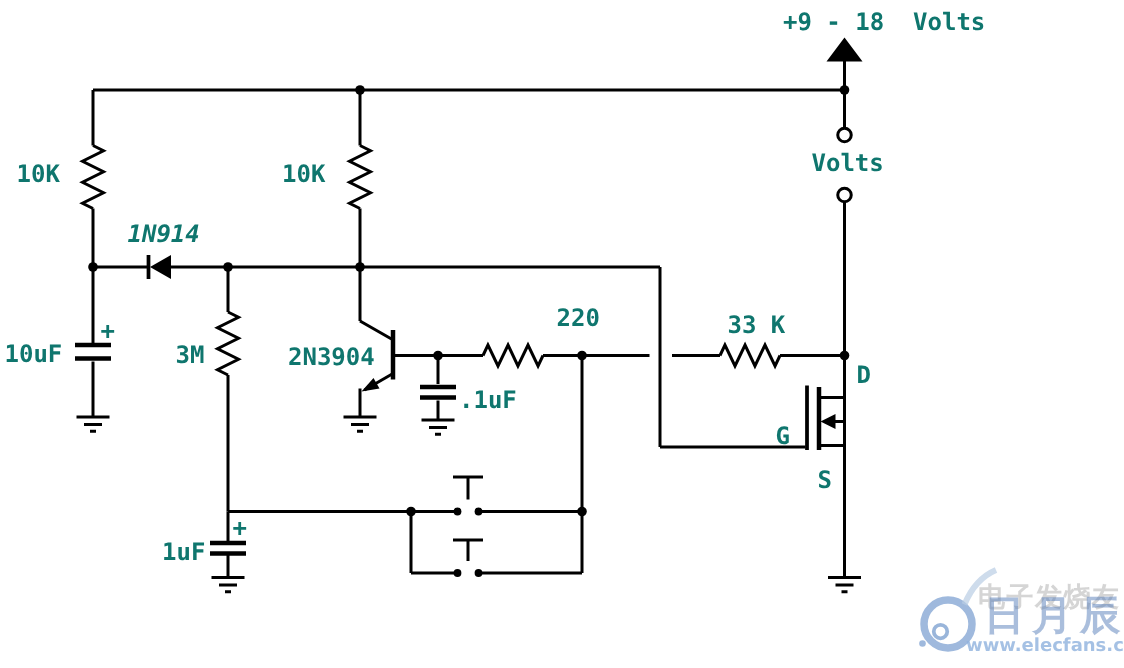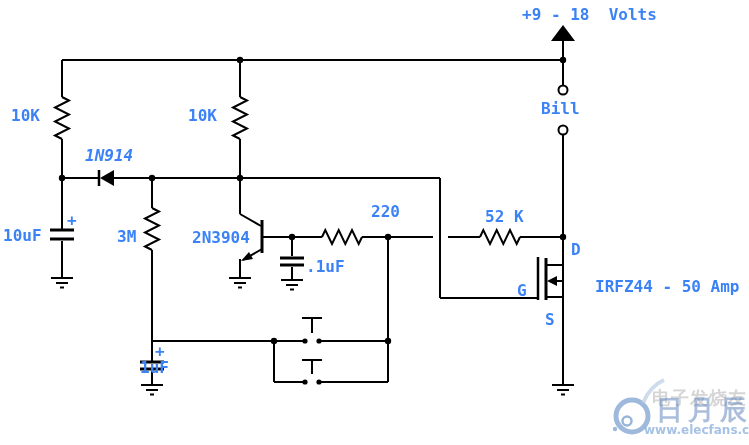--- a/index.html
+++ b/index.html
@@ -14,7 +14,7 @@
   .lbl{
     position:absolute;
     font:bold 16px "DejaVu Sans Mono","Liberation Mono",monospace;
-    color:#3b82f6;
+    color:#0f766e;
     line-height:1;
     white-space:pre;
     letter-spacing:0px;

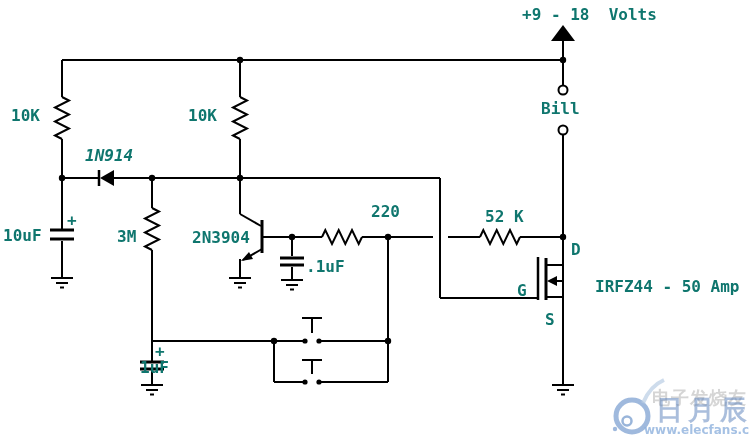--- a/index.html
+++ b/index.html
@@ -207,7 +207,7 @@
   </svg>
 
   <div class="lbl" style="left:522px;top:7px;">+9 - 18  Volts</div>
-  <div class="lbl" style="left:541px;top:101px;">Bill</div>
+  <div class="lbl" style="left:541px;top:101px;">Volts</div>
   <div class="lbl" style="left:11px;top:108px;">10K</div>
   <div class="lbl" style="left:188px;top:108px;">10K</div>
   <div class="lbl" style="left:85px;top:148px;font-style:italic;">1N914</div>

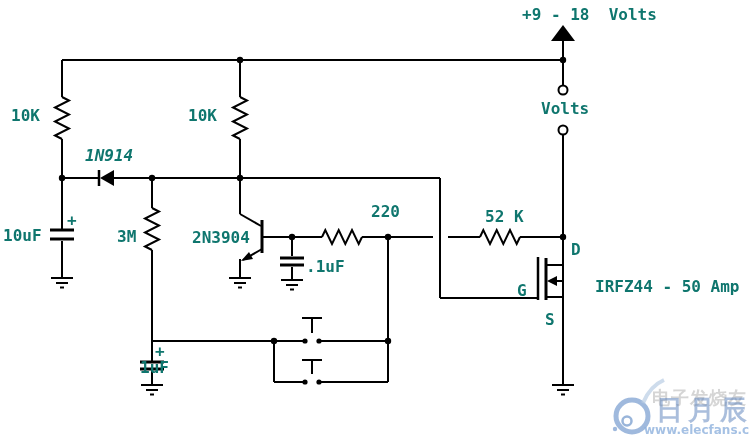--- a/index.html
+++ b/index.html
@@ -217,7 +217,7 @@
   <div class="lbl" style="left:192px;top:230px;">2N3904</div>
   <div class="lbl" style="left:306px;top:259px;">.1uF</div>
   <div class="lbl" style="left:331px;top:204px;margin-left:40px;">220</div>
-  <div class="lbl" style="left:485px;top:209px;">52 K</div>
+  <div class="lbl" style="left:485px;top:209px;">33 K</div>
   <div class="lbl" style="left:571px;top:242px;">D</div>
   <div class="lbl" style="left:517px;top:283px;">G</div>
   <div class="lbl" style="left:545px;top:312px;">S</div>

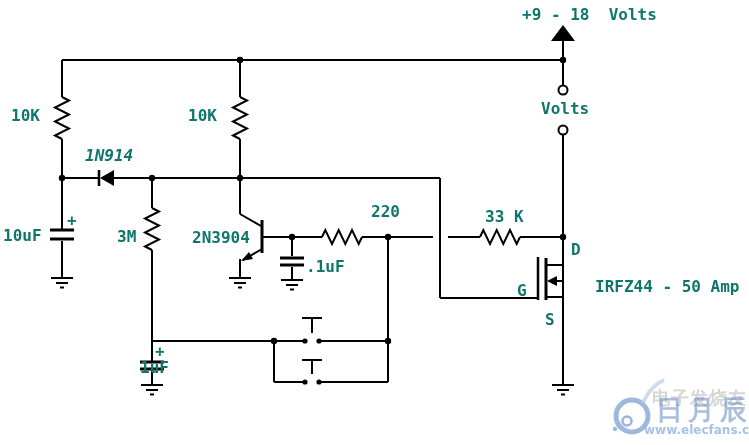--- a/index.html
+++ b/index.html
@@ -221,7 +221,6 @@
   <div class="lbl" style="left:571px;top:242px;">D</div>
   <div class="lbl" style="left:517px;top:283px;">G</div>
   <div class="lbl" style="left:545px;top:312px;">S</div>
-  <div class="lbl" style="left:595px;top:279px;">IRFZ44 - 50 Amp</div>
   <div class="lbl" style="left:108px;top:360px;margin-left:32px;">1uF</div>
   <div class="lbl" style="left:155px;top:344px;">+</div>
 

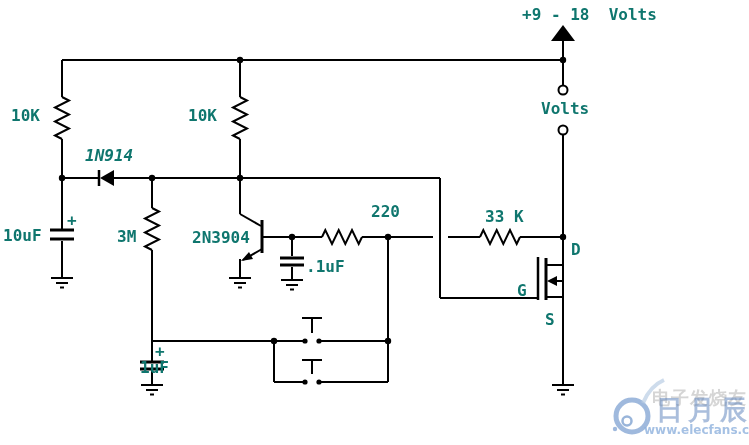--- a/index.html
+++ b/index.html
@@ -221,7 +221,7 @@
   <div class="lbl" style="left:571px;top:242px;">D</div>
   <div class="lbl" style="left:517px;top:283px;">G</div>
   <div class="lbl" style="left:545px;top:312px;">S</div>
-  <div class="lbl" style="left:108px;top:360px;margin-left:32px;">1uF</div>
+  <div class="lbl" style="left:108px;top:360px;">1uF</div>
   <div class="lbl" style="left:155px;top:344px;">+</div>
 
   <div class="watermark">

